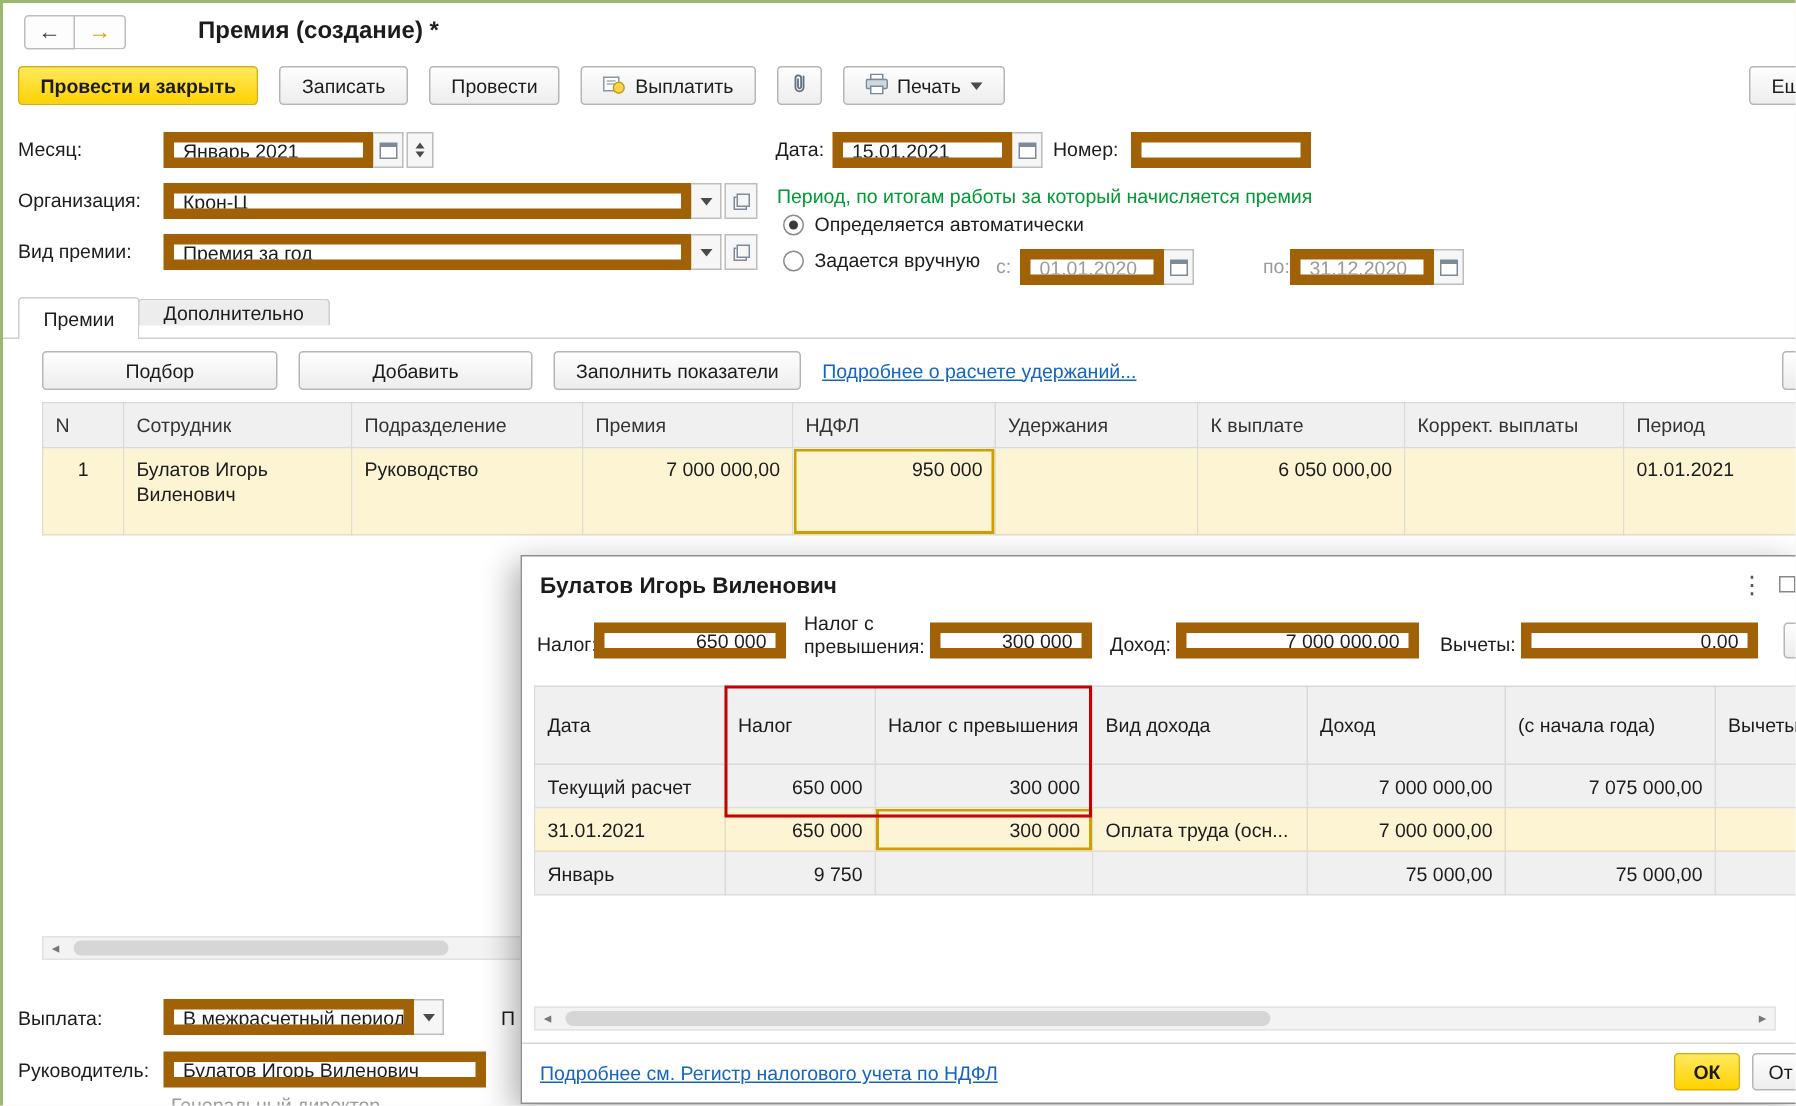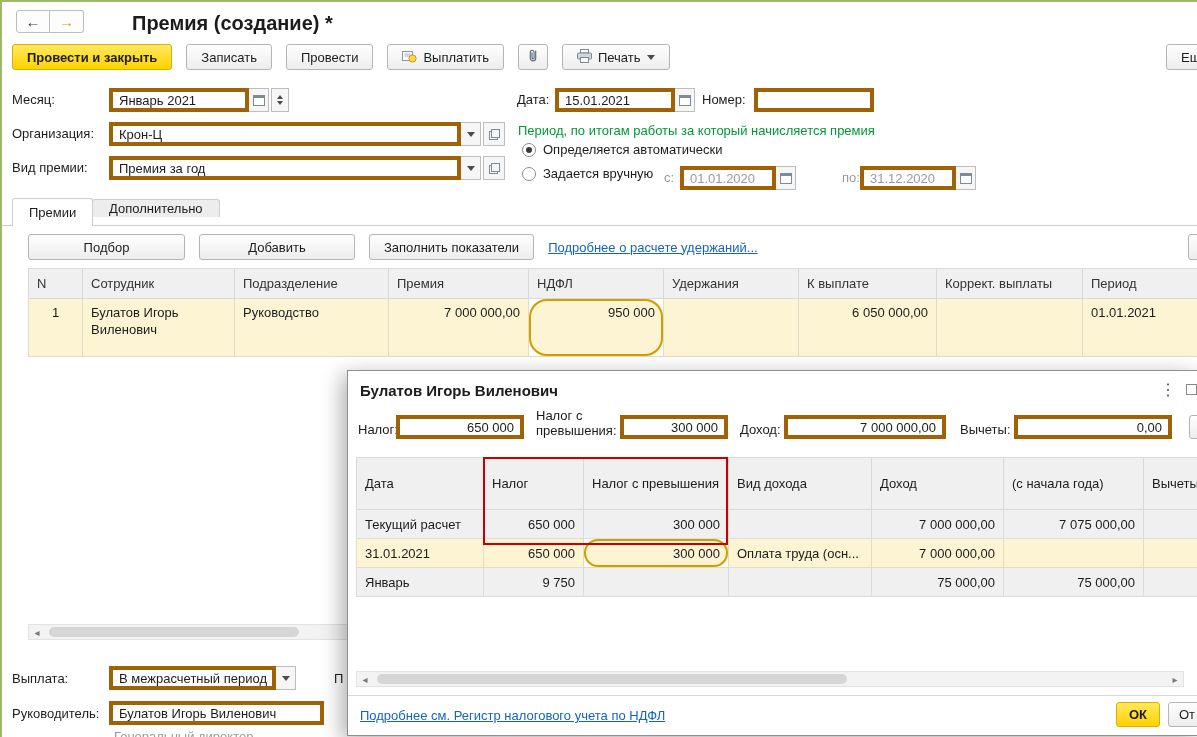--- a/index.html
+++ b/index.html
@@ -45,7 +45,7 @@
   .navbtn.second { border-radius:0 3px 3px 0; border-left:none; }
   .arrow-back { color:#2f3b4a; }
   .arrow-fwd { color:#dca100; }
-  .doc-title { position:absolute; left:130px; top:10px; font-size:20px; font-weight:bold; }
+  .doc-title { position:absolute; left:130px; top:10px; font-size:16px; font-weight:bold; }
 
   .toolbar { position:absolute; left:10px; top:42px; display:flex; gap:14px; align-items:center; }
 

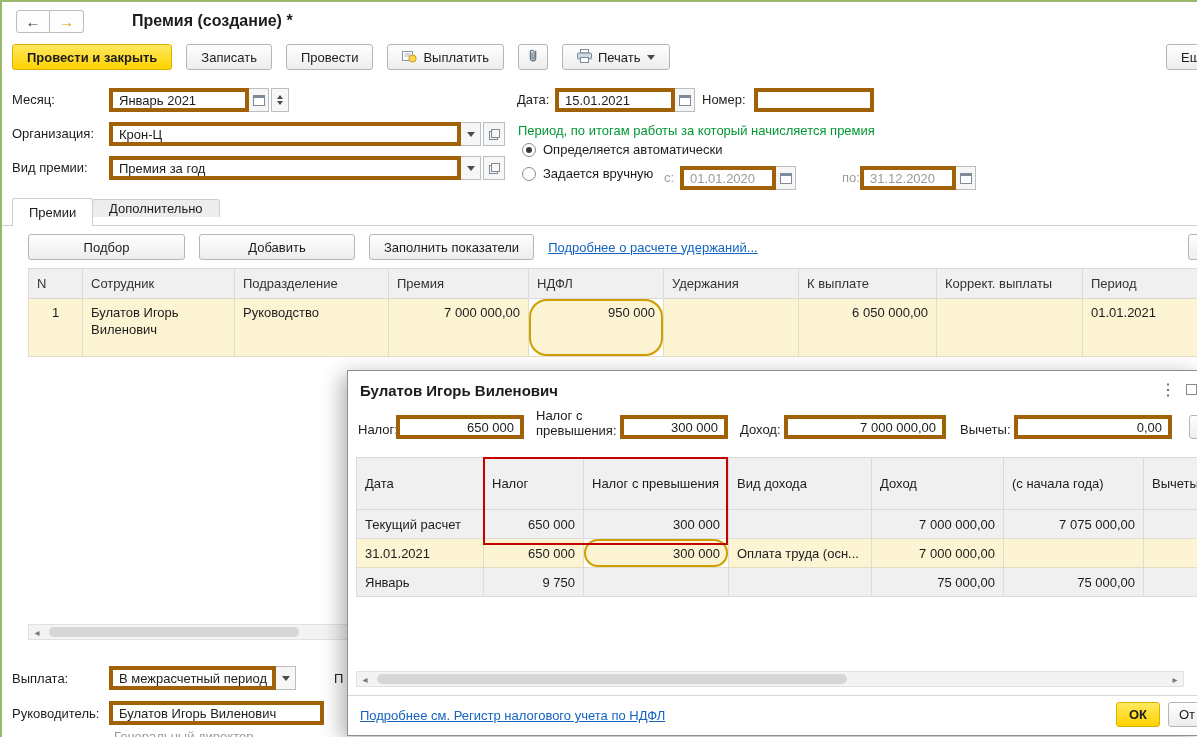--- a/index.html
+++ b/index.html
@@ -11,7 +11,7 @@
   .lbl.gray { color:#9a9a9a; }
   .hint-green { position:absolute; color:#009933; white-space:nowrap; }
 
-  .inp { border:4px solid #a16207; background:#fff; height:24px; display:flex; align-items:center;
+  .inp { border:7px solid #a16207; background:#fff; height:24px; display:flex; align-items:center;
          padding:0 6px; white-space:nowrap; overflow:hidden; }
   .inp.num { justify-content:flex-end; }
   .inp.gray { color:#9a9a9a; }

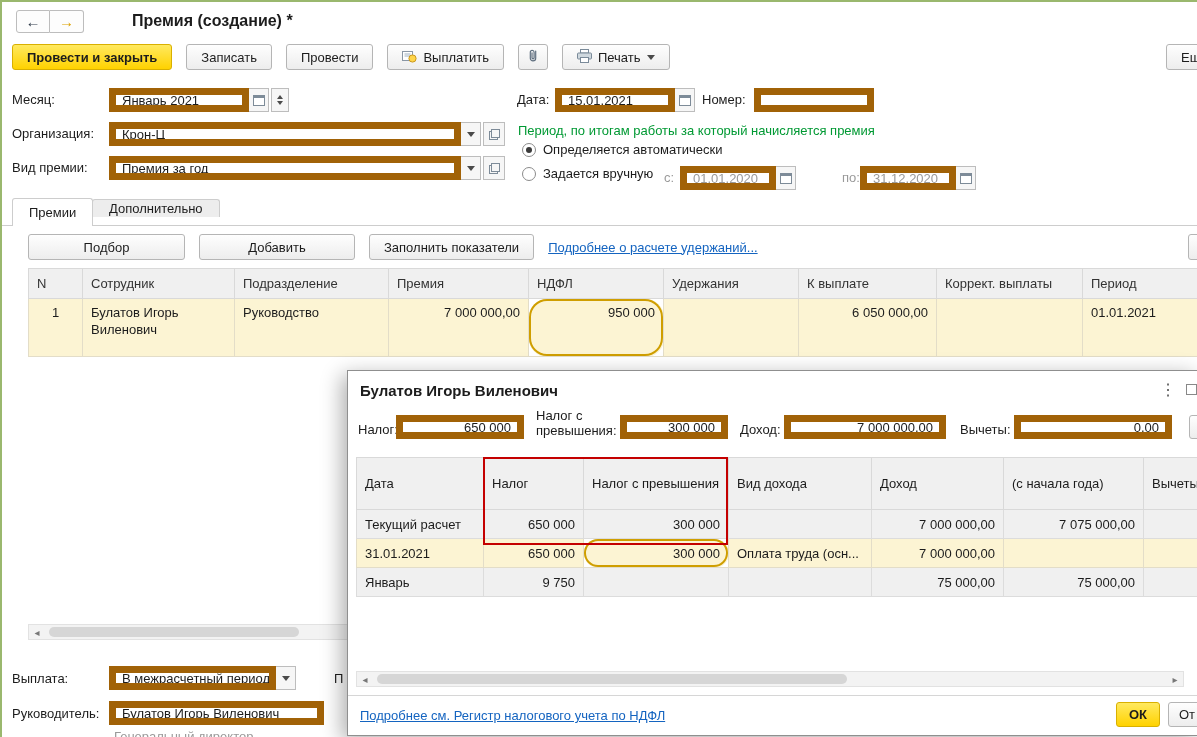--- a/index.html
+++ b/index.html
@@ -66,7 +66,7 @@
   tr.sel td { background:#fcf4d3; }
   .ta-r { text-align:right; }
   .ta-c { text-align:center; }
-  td.focus { background:#fadc7d; box-shadow: inset 0 0 0 2px #cf9e00; border-radius: 18px; }
+  td.focus { background:#fadc7d; box-shadow: inset 0 0 0 2px #cf9e00; }
 
   .hscroll { position:absolute; height:16px; display:flex; align-items:center; background:#f3f3f3; border:1px solid #e2e2e2; }
   .sbtn { width:16px; height:14px; display:flex; align-items:center; justify-content:center; color:#777; font-size:10px; cursor:pointer; }

